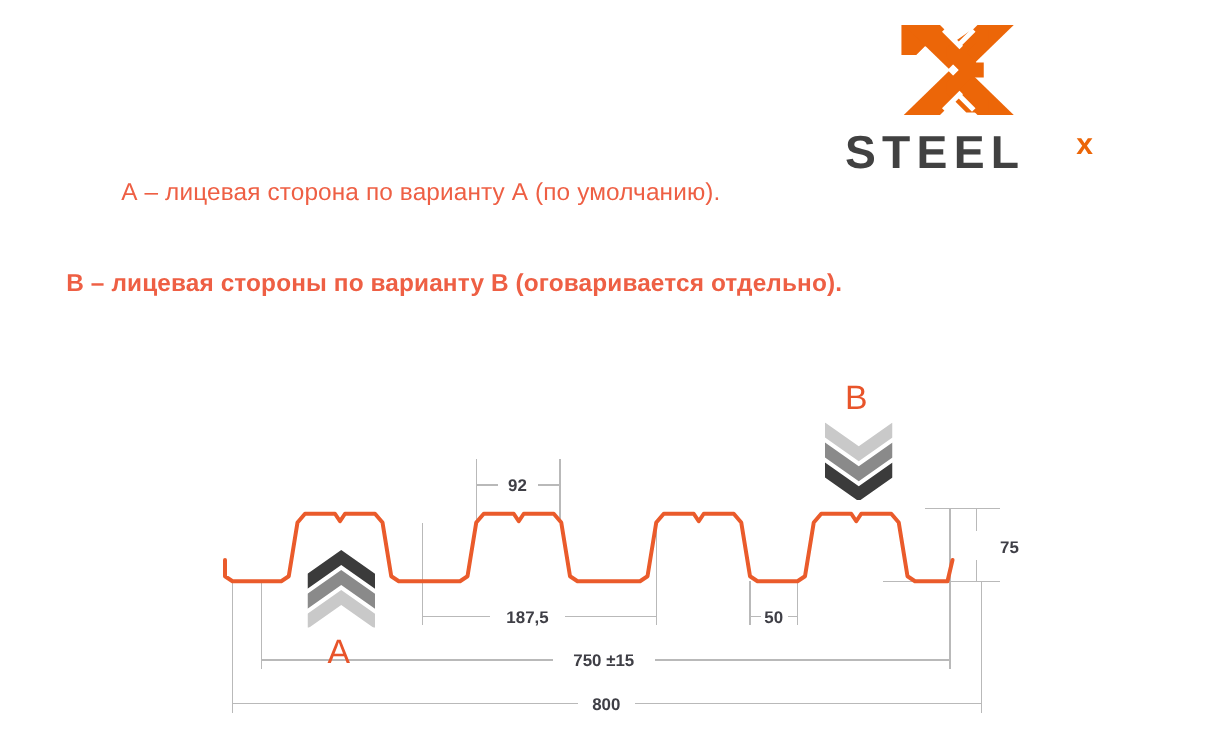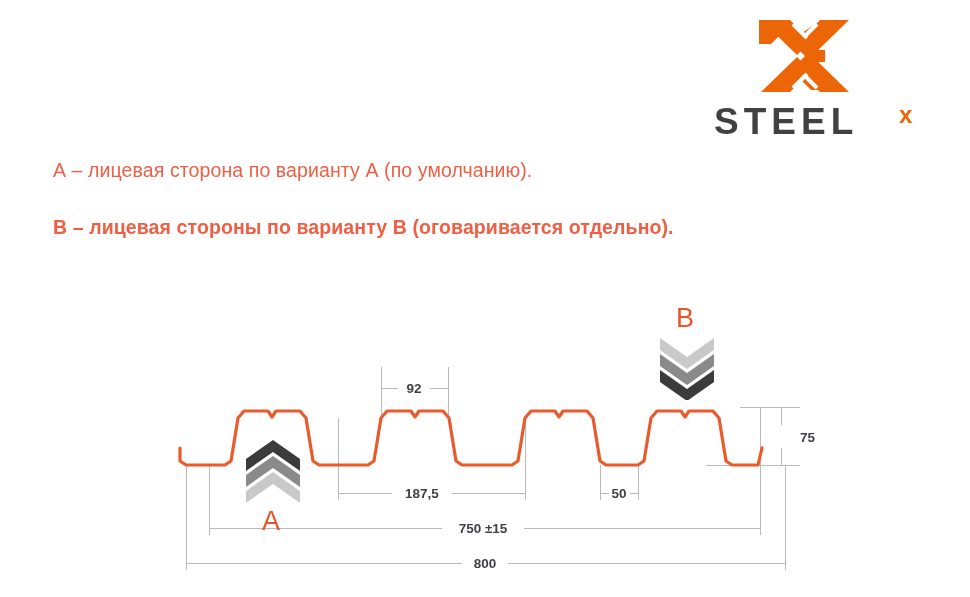--- a/index.html
+++ b/index.html
@@ -22,7 +22,7 @@
   
   #logo {
     position: absolute;
-    left: 714px;
+    left: 676px;
     top: 18px;
     width: 225px;
     height: 122px;

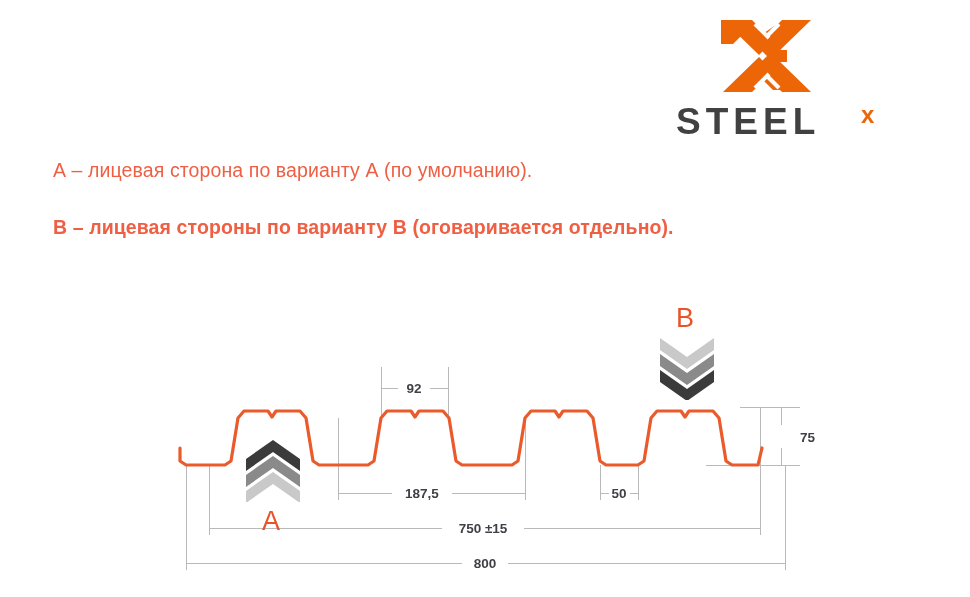--- a/index.html
+++ b/index.html
@@ -52,7 +52,7 @@
     letter-spacing: 0.1px;
     white-space: nowrap;
   }
-  #desc-a { top: 159px; }
+  #desc-a { top: 143px; margin-left: 44px; }
   #desc-b { top: 216px; font-weight: bold; }
 
   

